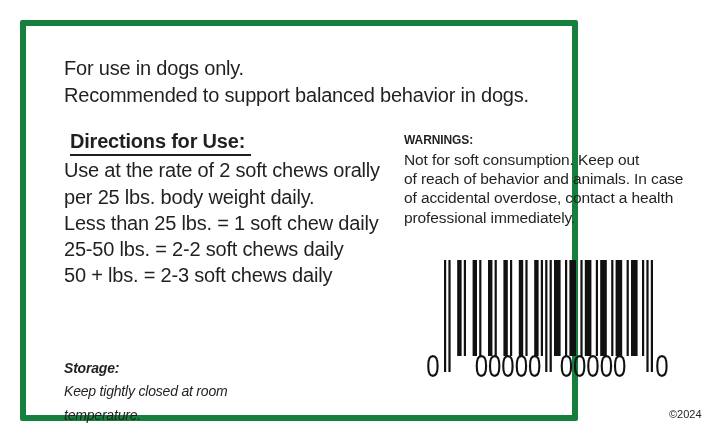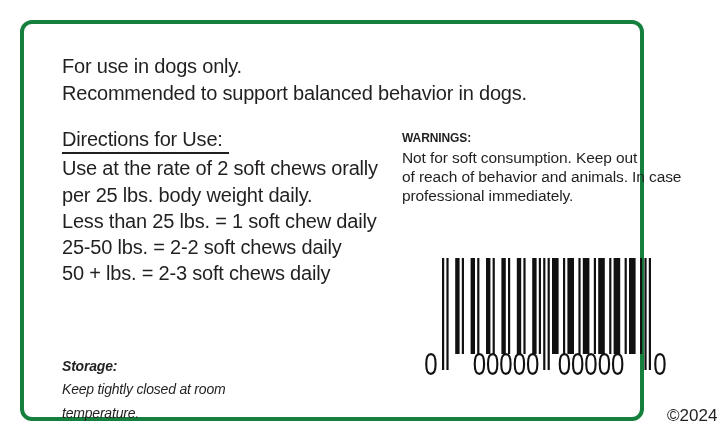--- a/index.html
+++ b/index.html
@@ -20,11 +20,11 @@
     position: absolute;
     left: 20px;
     top: 20px;
-    width: 624px;
+    width: 558px;
     height: 401px;
     box-sizing: border-box;
-    border: 4px solid #15803d;
-    border-radius: 12px;
+    border: 6px solid #15803d;
+    border-radius: 2px;
     background: #ffffff;
   }
   .abs { position: absolute; }

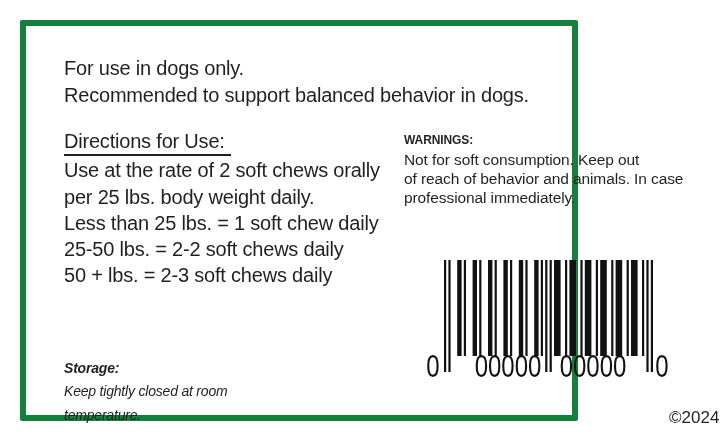--- a/index.html
+++ b/index.html
@@ -48,10 +48,11 @@
   }
   .directions-heading {
     display: inline-block;
-    font-weight: 400;
+    font-weight: 700;
     border-bottom: 2.5px solid #221f20;
     padding-right: 6px;
     margin-bottom: 1px;
+    margin-left: 6px;
   }
 
   .warnings {

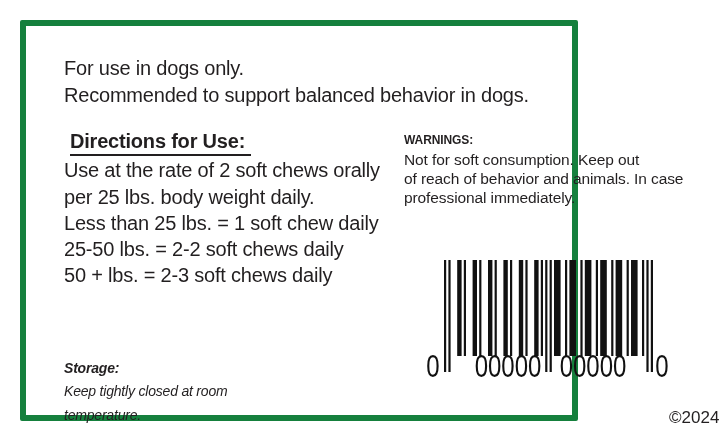--- a/index.html
+++ b/index.html
@@ -139,6 +139,7 @@
       <div class="warnings-heading">WARNINGS:</div>
       <div>Not for soft consumption. Keep out</div>
       <div>of reach of behavior and animals. In case</div>
+      <div>of accidental overdose, contact a health</div>
       <div>professional immediately.</div>
     </div>
 

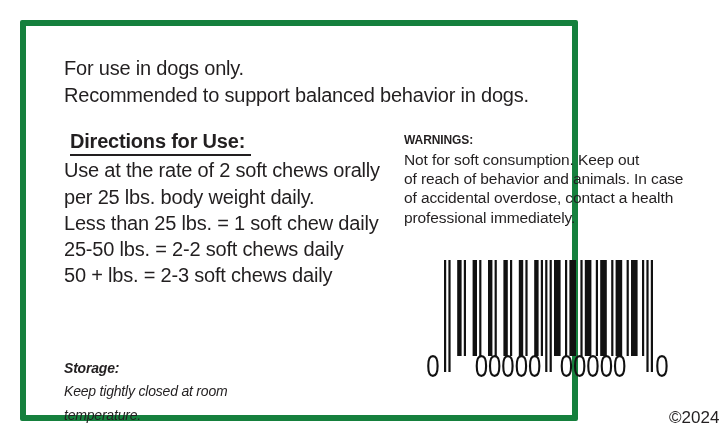--- a/index.html
+++ b/index.html
@@ -83,7 +83,7 @@
   .copyright {
     left: 643px;
     top: 382px;
-    font-size: 17px;
+    font-size: 11px;
   }
 
   .barcode {

